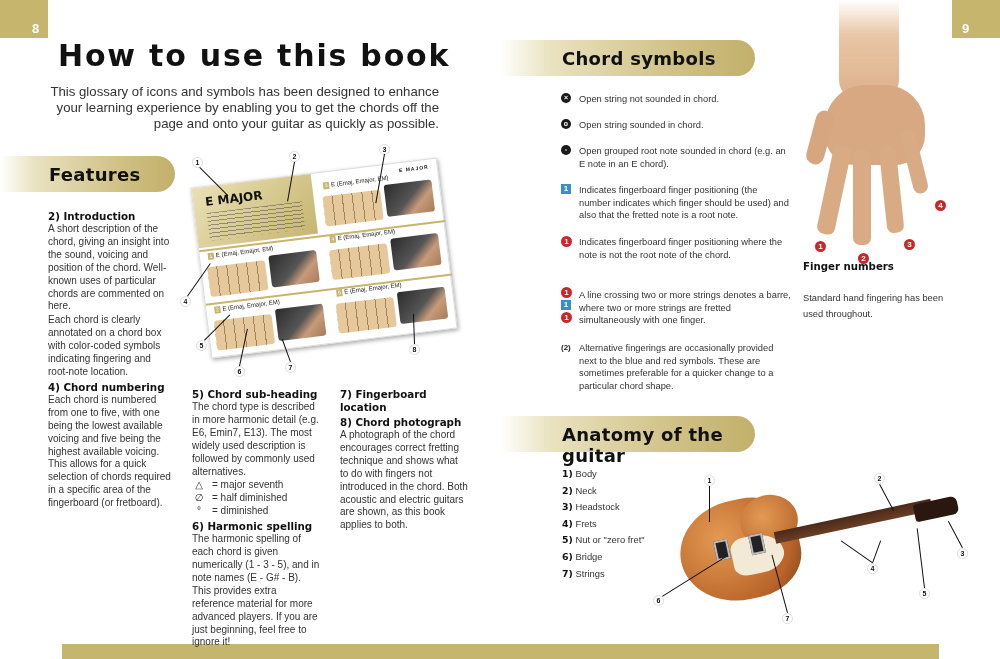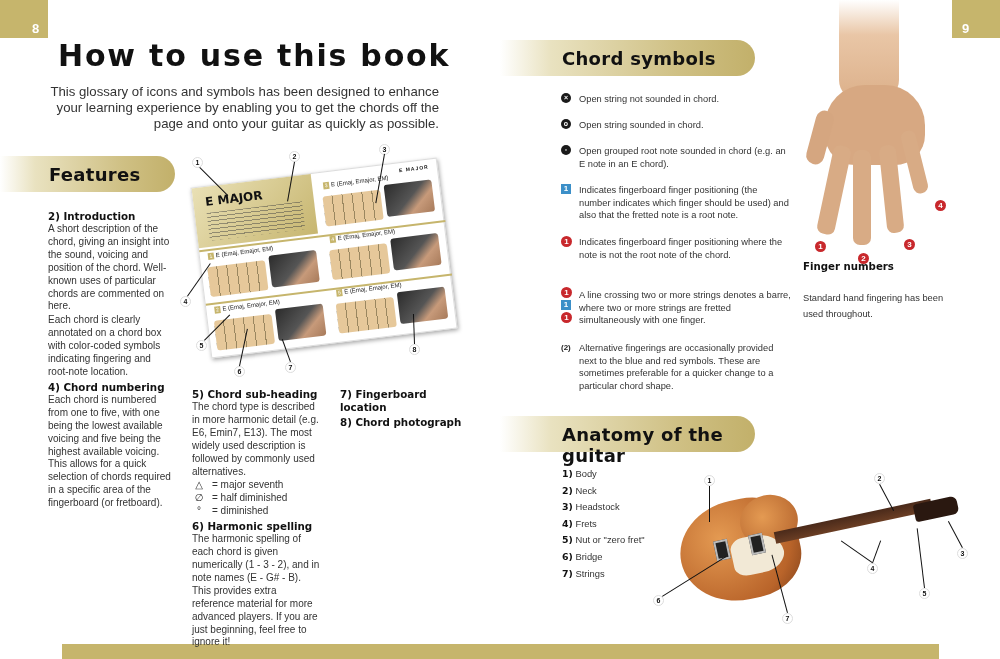--- a/index.html
+++ b/index.html
@@ -133,6 +133,7 @@
 <div class="col col3">
   <h4>7) Fingerboard location</h4>
   <h4>8) Chord photograph</h4>
+  <p>A photograph of the chord encourages correct fretting technique and shows what to do with fingers not introduced in the chord. Both acoustic and electric guitars are shown, as this book applies to both.</p>
 </div>
 
 <div class="illus">

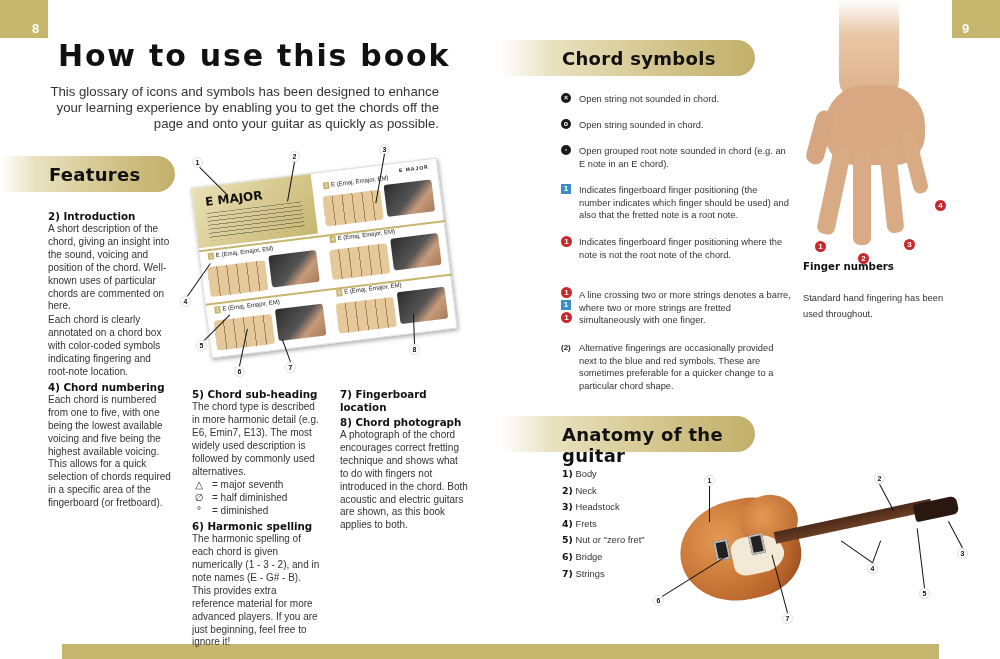--- a/index.html
+++ b/index.html
@@ -127,7 +127,7 @@
       <span>= diminished</span>
     </div>
   <h4>6) Harmonic spelling</h4>
-  <p>The harmonic spelling of each chord is given numerically (1 - 3 - 2), and in note names (E - G# - B). This provides extra reference material for more advanced players. If you are just beginning, feel free to ignore it!</p>
+  <p>The harmonic spelling of each chord is given numerically (1 - 3 - 5), and in note names (E - G# - B). This provides extra reference material for more advanced players. If you are just beginning, feel free to ignore it!</p>
 </div>
 
 <div class="col col3">

